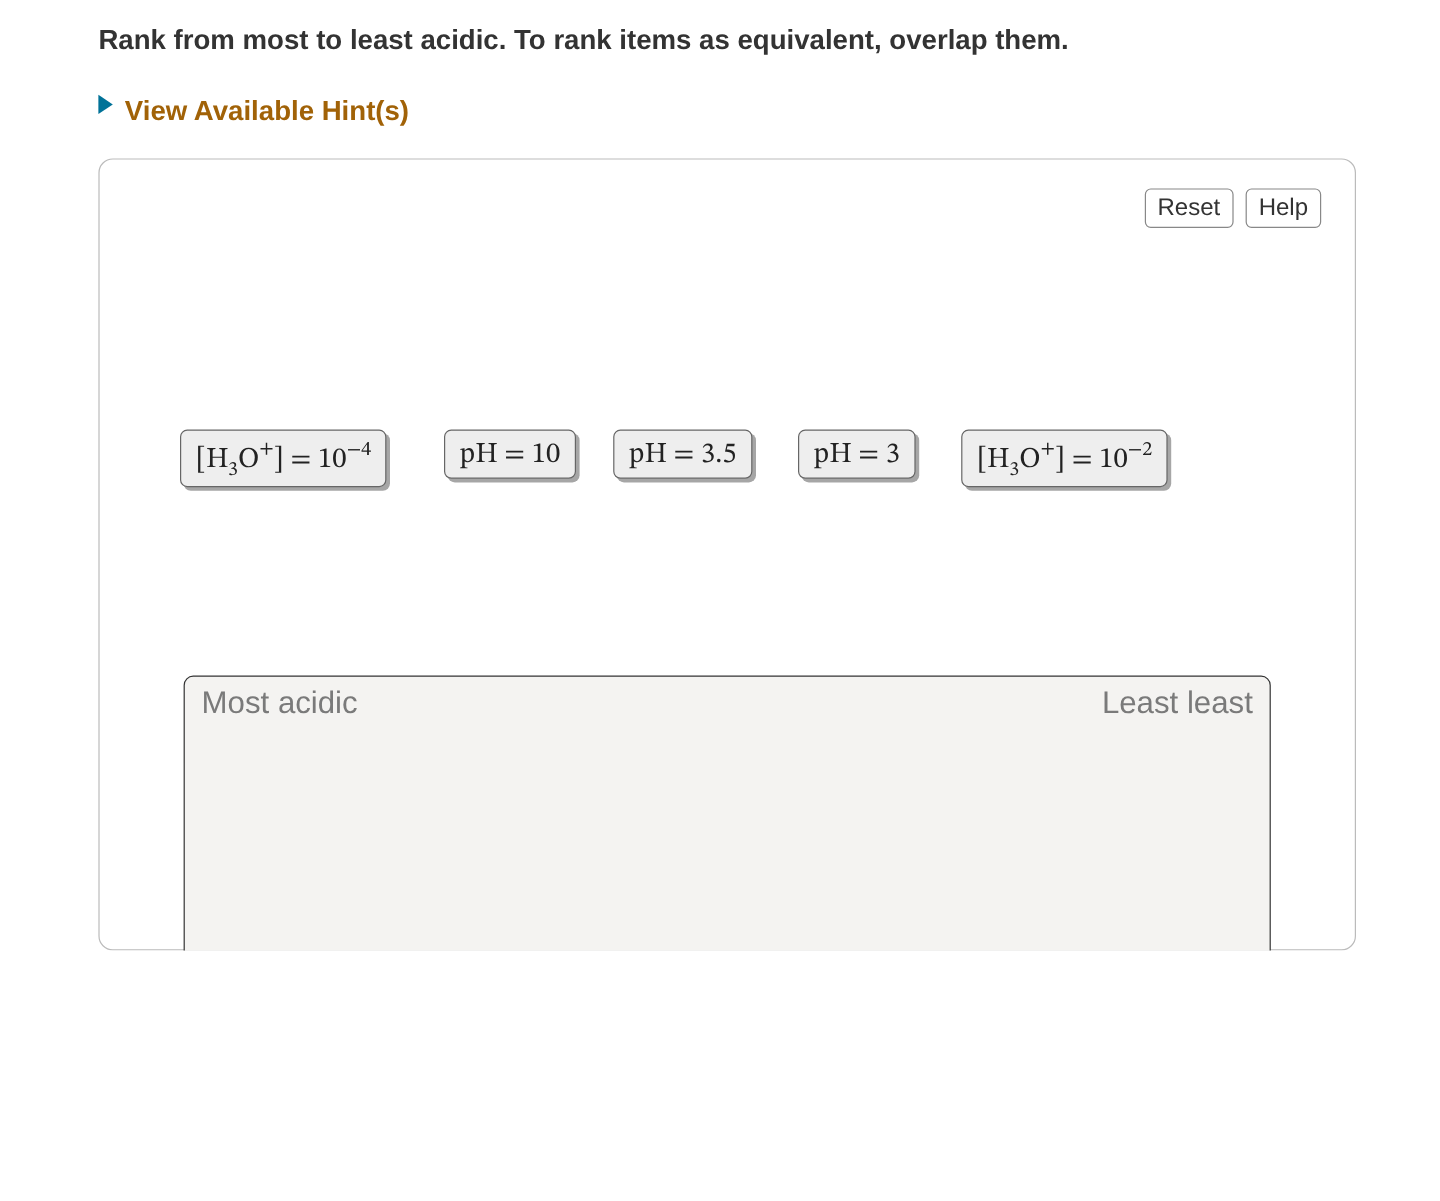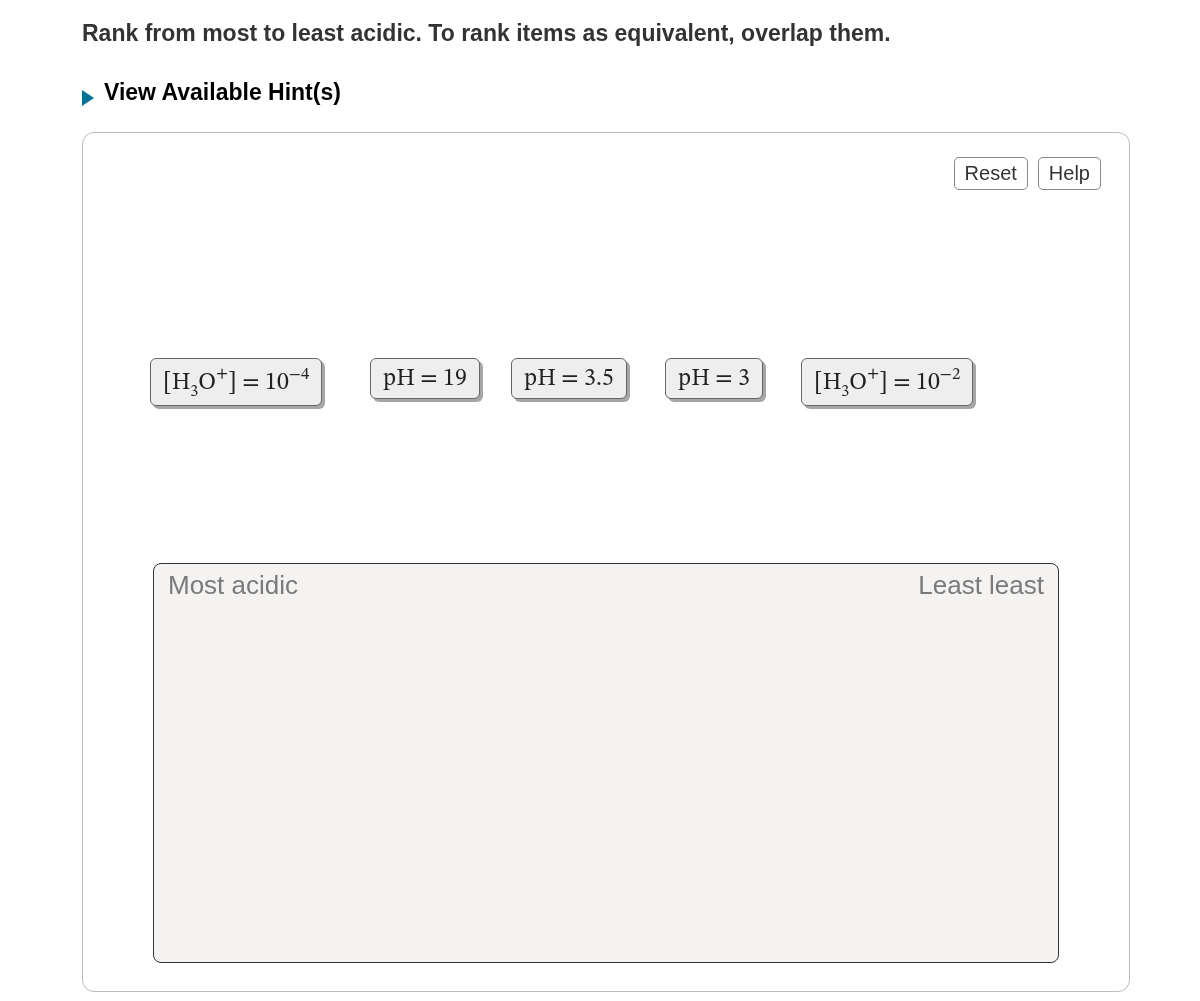--- a/index.html
+++ b/index.html
@@ -22,9 +22,9 @@
     }
     .hints-toggle {
       display: flex;
-      align-items: flex-end;
+      align-items: flex-start;
       gap: 10px;
-      color: #000000;
+      color: #a16207;
       font-size: 23px;
       font-weight: 700;
       cursor: pointer;

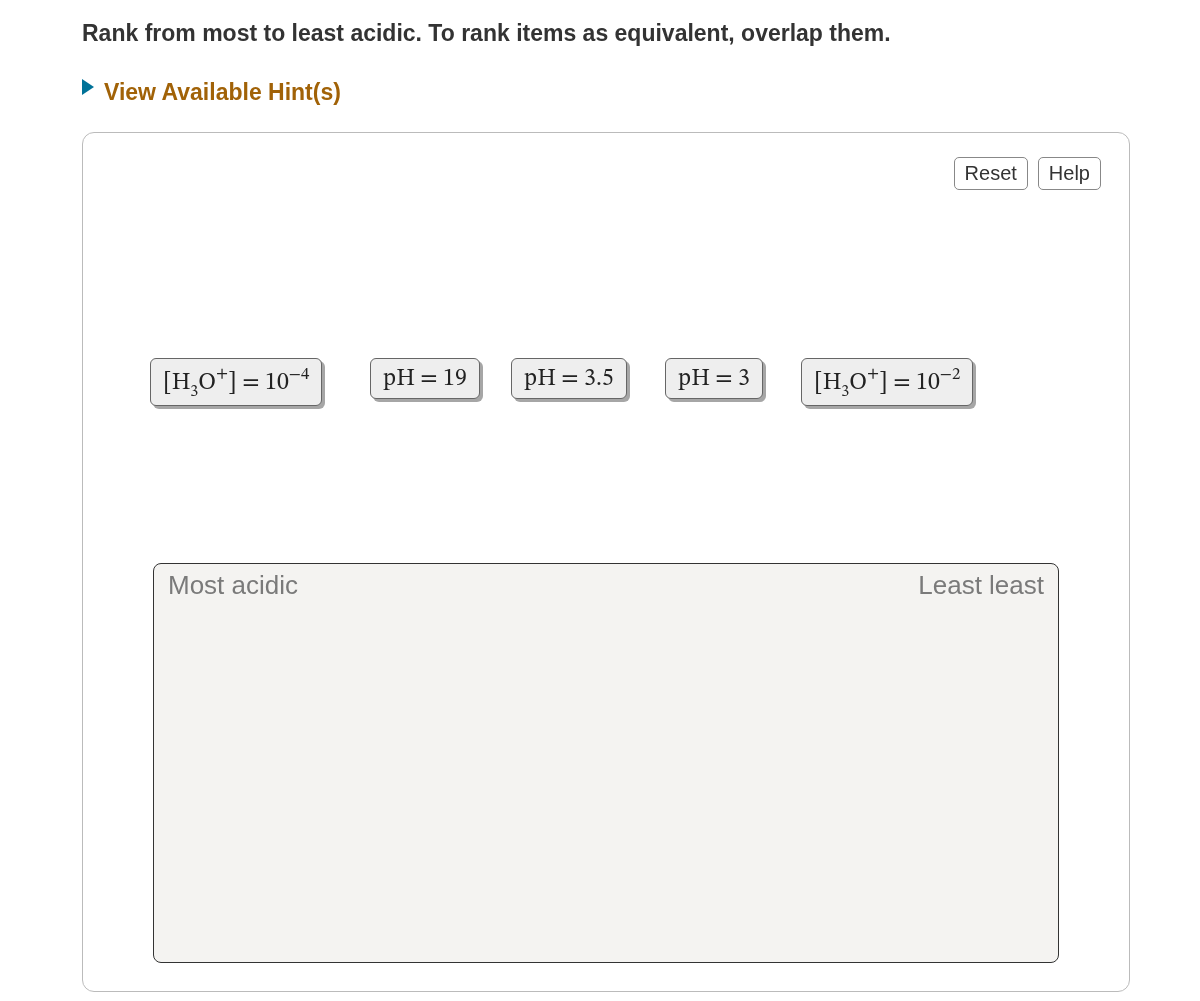--- a/index.html
+++ b/index.html
@@ -44,7 +44,7 @@
       border-radius: 12px;
       background: #fff;
       position: relative;
-      height: 860px;
+      height: 660px;
       padding: 0;
     }
     .panel-toolbar {

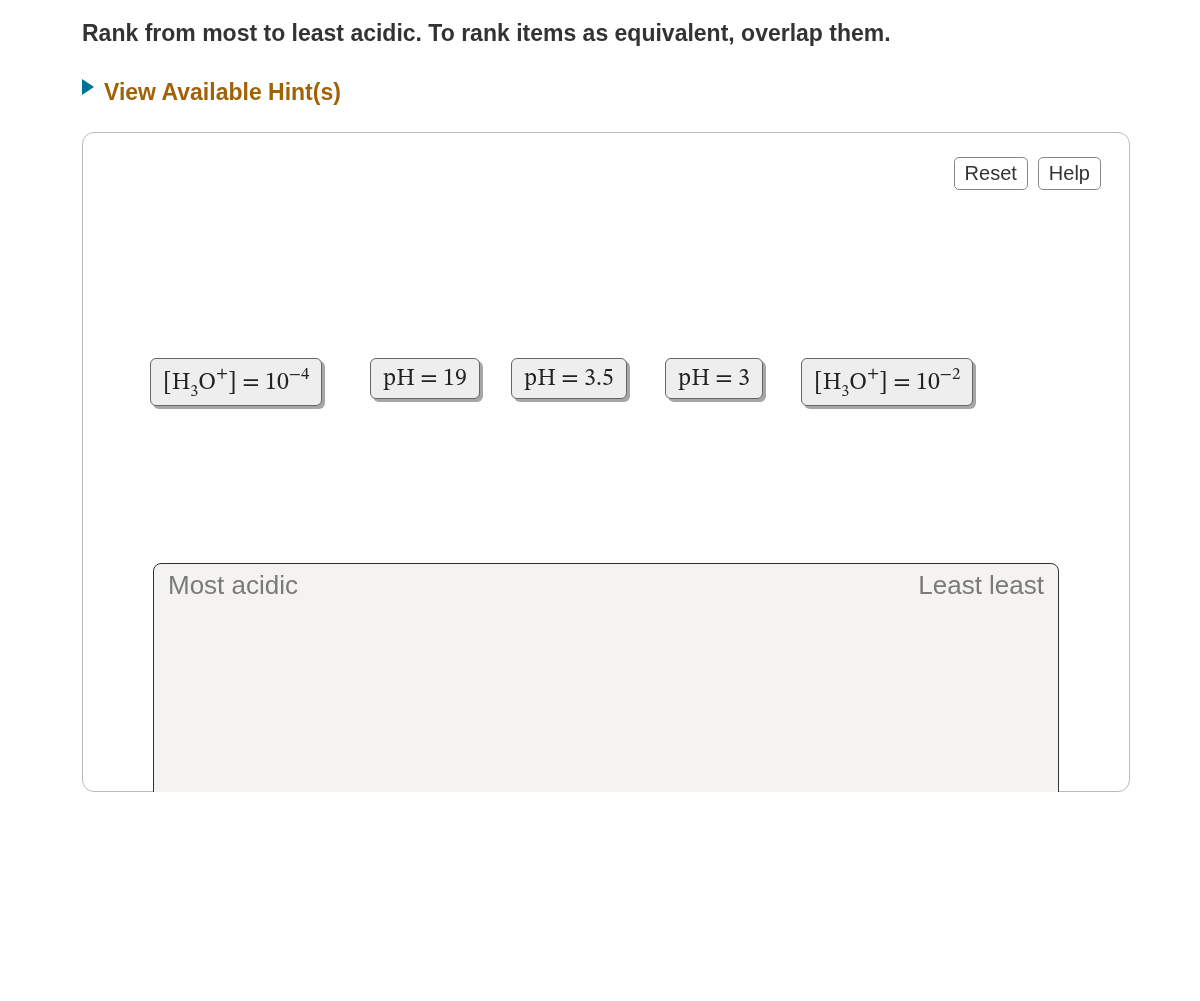--- a/index.html
+++ b/index.html
@@ -132,7 +132,7 @@
       </div>
 
       <div class="chip" style="left:287px; top:225px;">
-        <span>pH = 19</span>
+        <span>pH = 10</span>
       </div>
 
       <div class="chip" style="left:428px; top:225px;">

